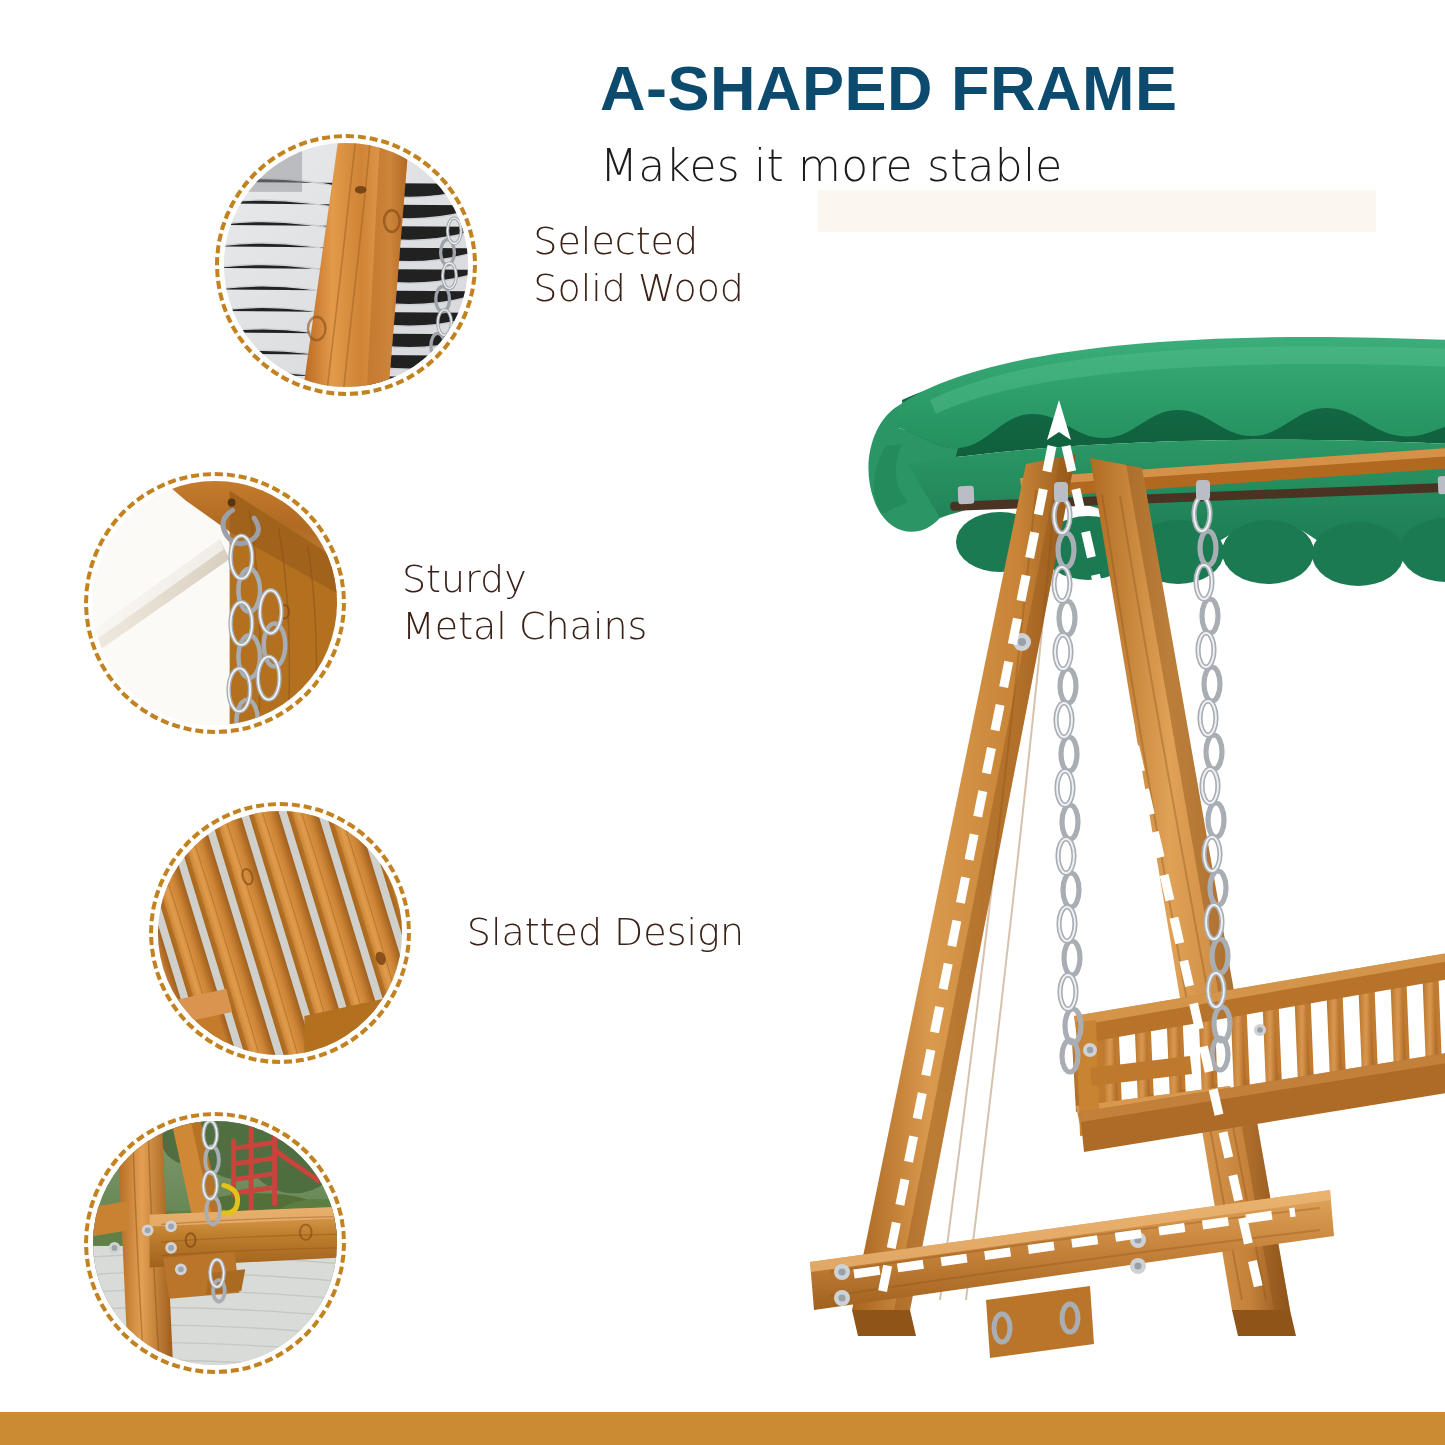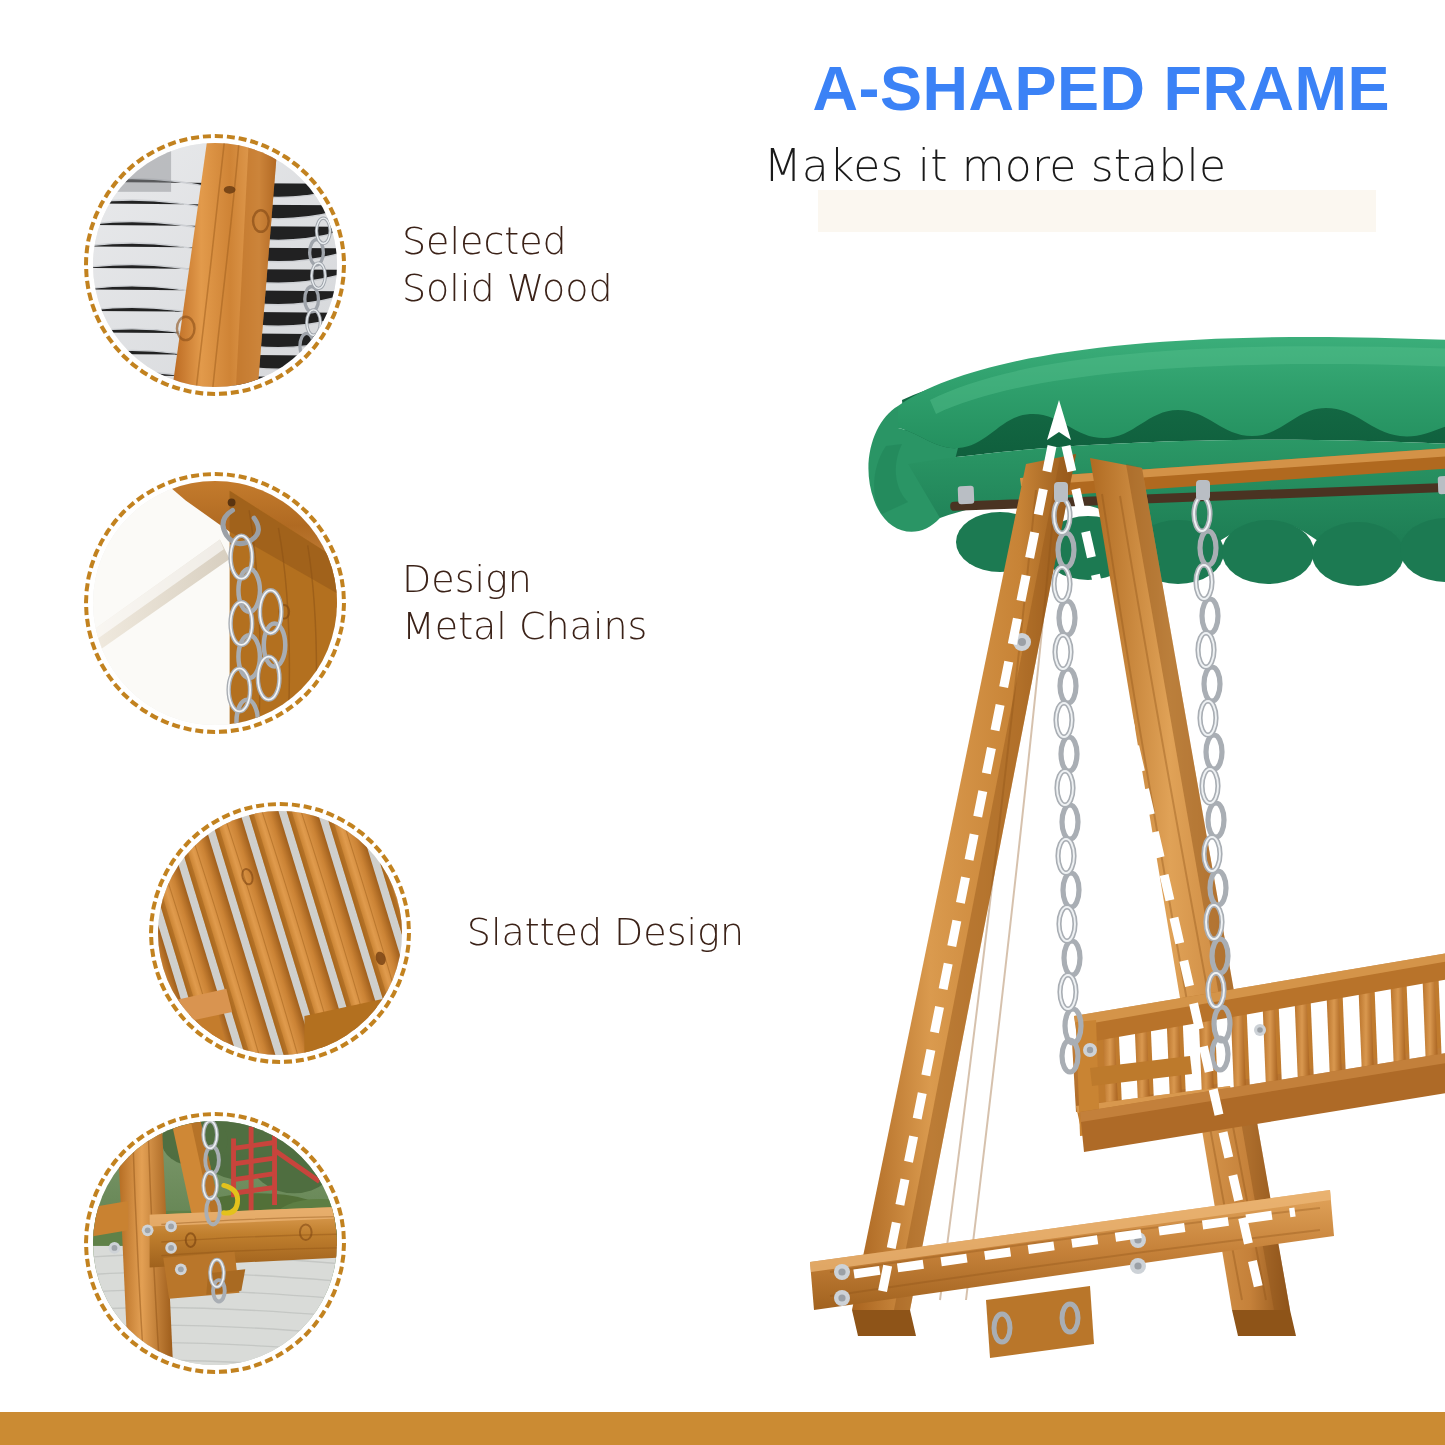--- a/index.html
+++ b/index.html
@@ -35,12 +35,12 @@
     left: 600px;
     top: 52px;
     width: 790px;
-    text-align: right;
+    text-align: left;
     font-family: "Liberation Sans", sans-serif;
     font-weight: bold;
     font-size: 63px;
     letter-spacing: 0.5px;
-    color: #3b82f6;
+    color: #0c4a6e;
     white-space: nowrap;
   }
 

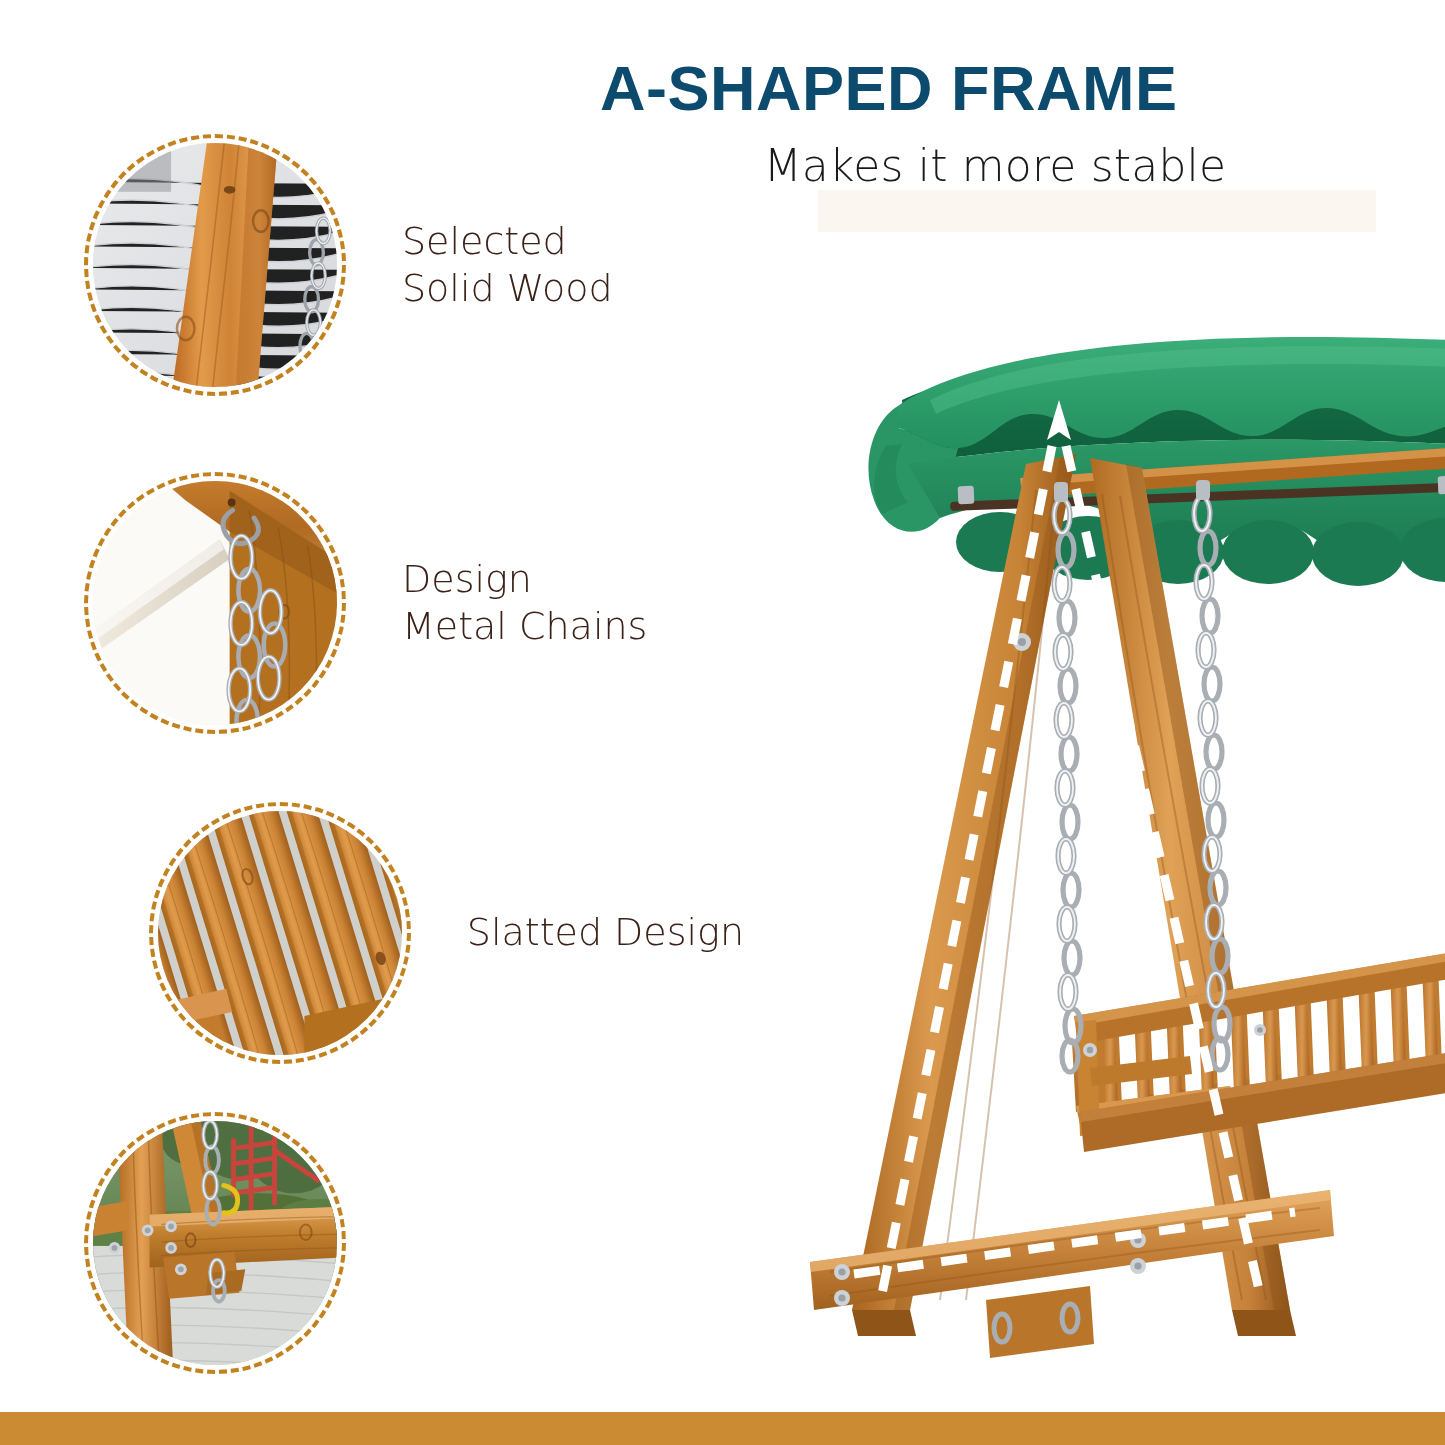--- a/index.html
+++ b/index.html
@@ -49,7 +49,7 @@
     left: 600px;
     top: 140px;
     width: 790px;
-    text-align: center;
+    text-align: left;
     font-family: "DejaVu Sans", sans-serif;
     font-weight: 300;
     font-size: 44px;

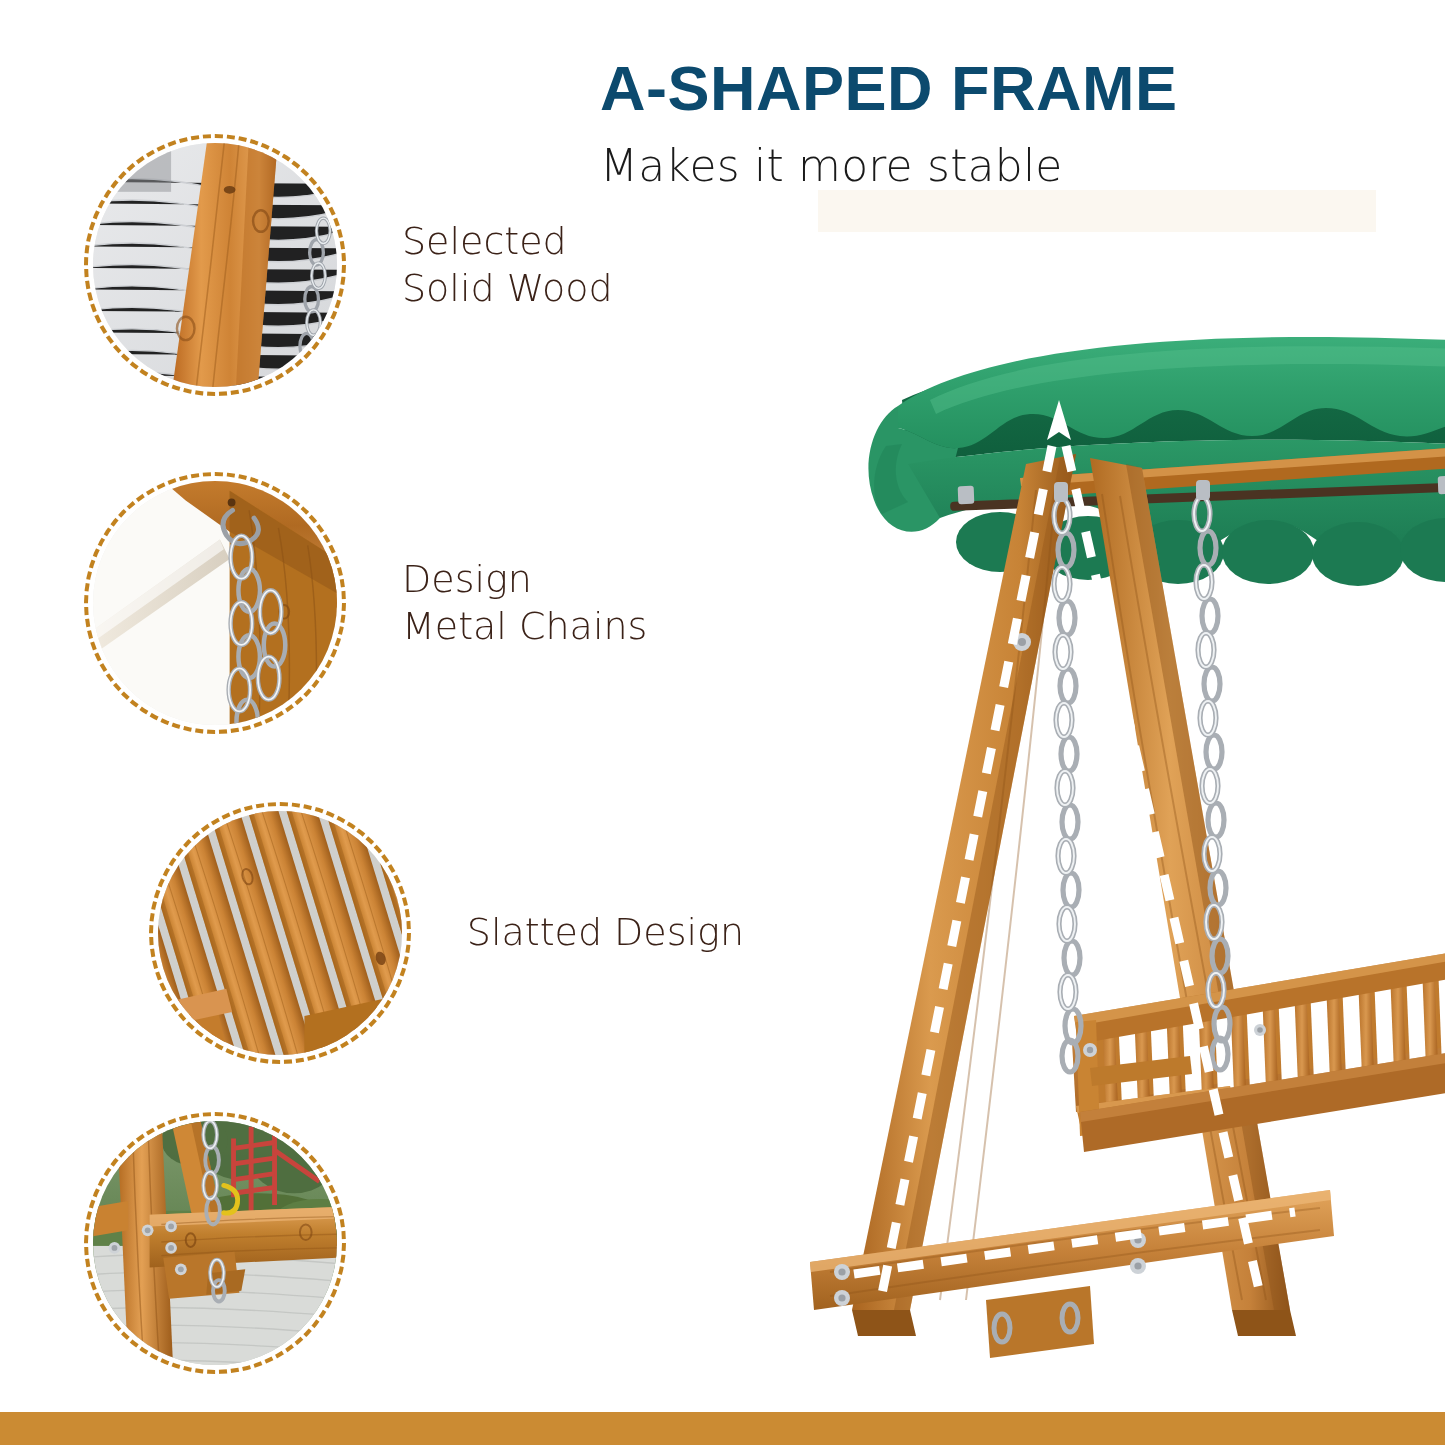--- a/index.html
+++ b/index.html
@@ -67,7 +67,7 @@
     display: flex;
     align-items: center;
   }
-  .feature.f0 { top: 130px; }
+  .feature.f0 { top: 130px; justify-content: flex-end; }
   .feature.f1 { top: 468px; }
   .feature.f2 { top: 798px; justify-content: flex-end; }
   .feature.f3 { top: 1108px; }

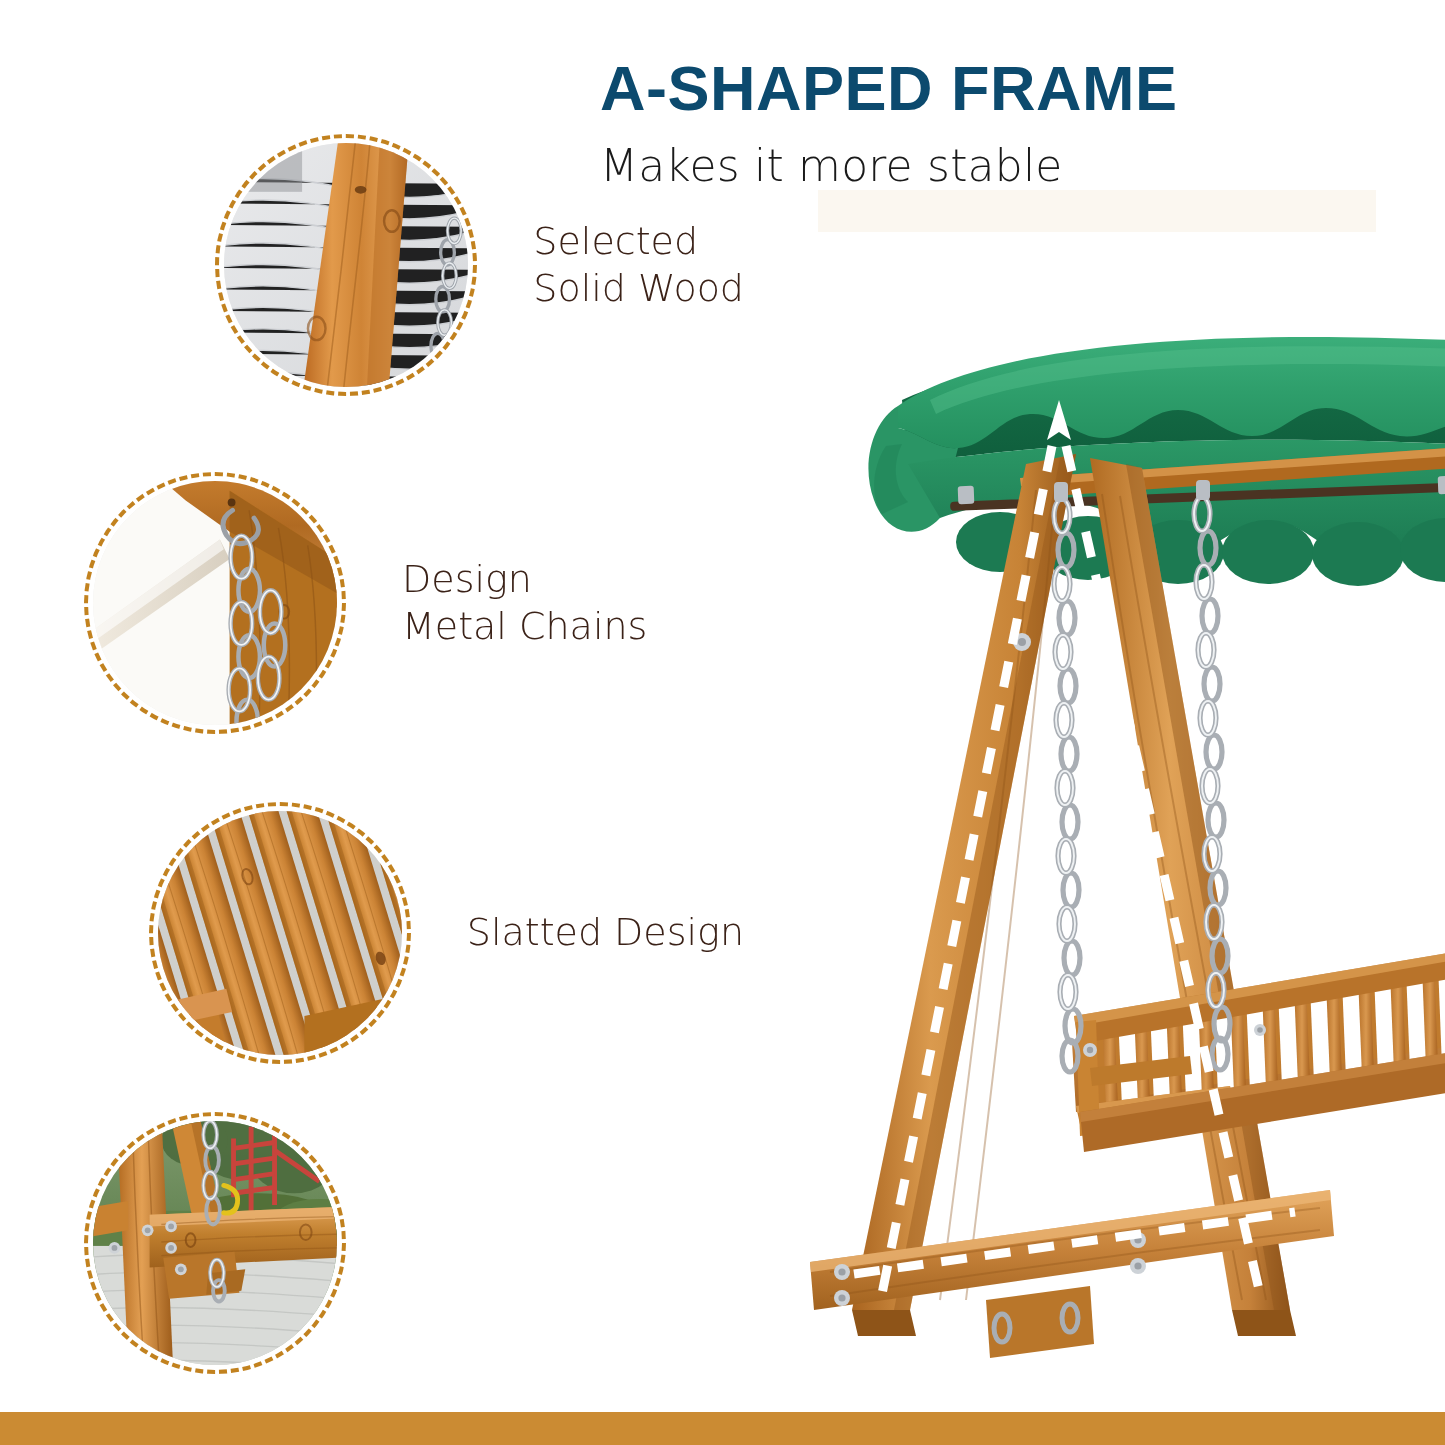--- a/index.html
+++ b/index.html
@@ -245,7 +245,7 @@
         </svg>
       </div>
     </div>
-    <div class="feature-label">Design
+    <div class="feature-label">Sturdy
 Metal Chains</div>
   </div>
 

